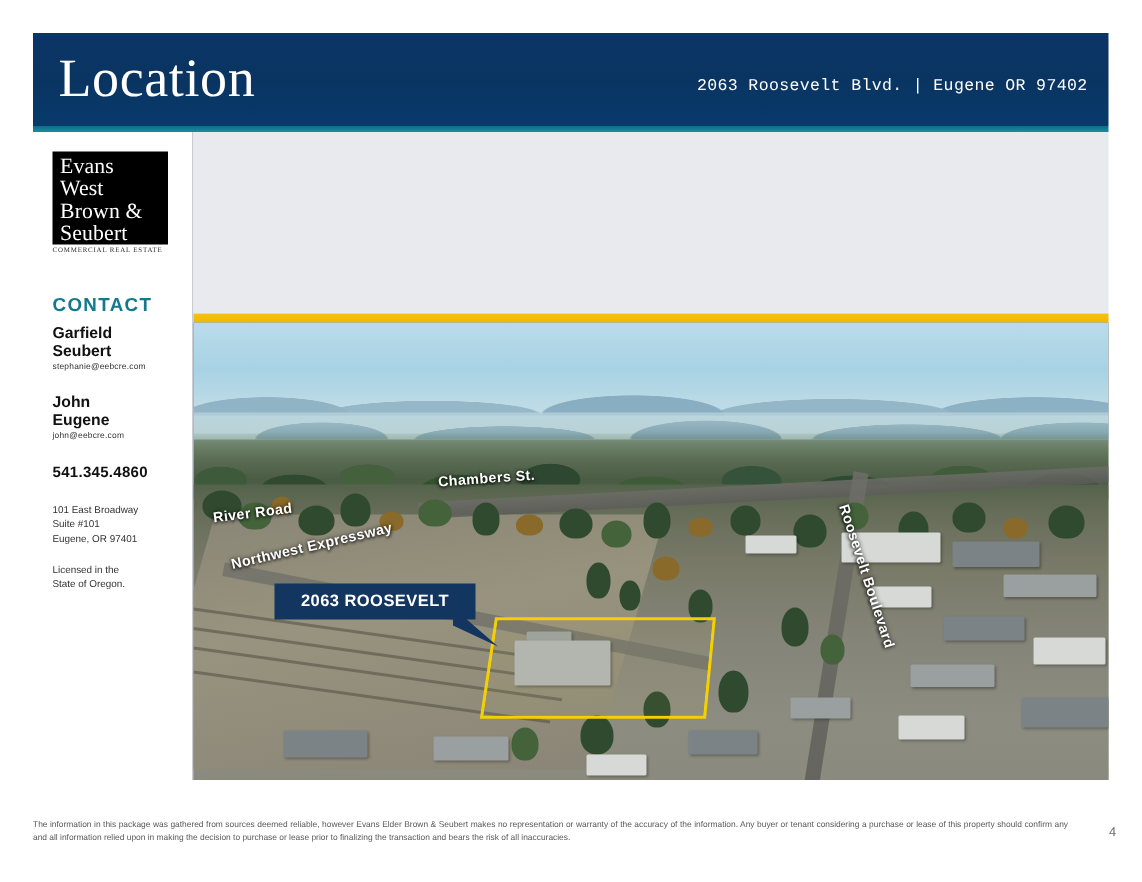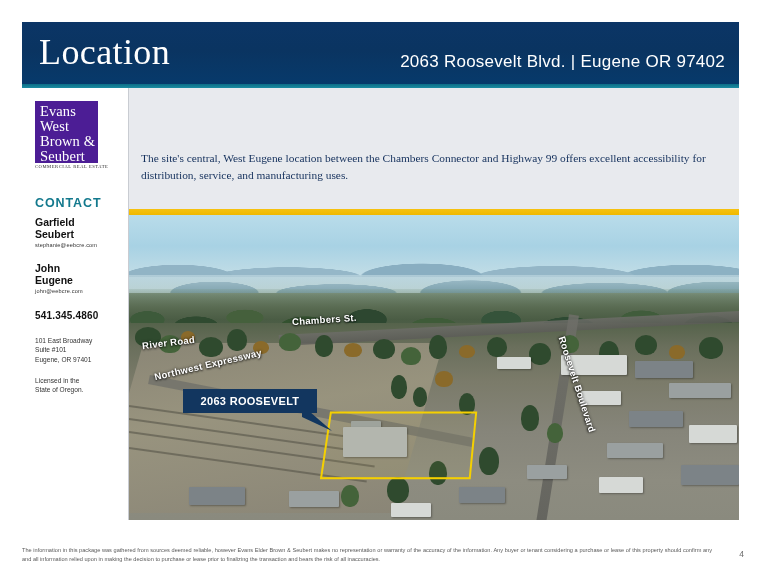--- a/index.html
+++ b/index.html
@@ -47,8 +47,8 @@
     right: 14px;
     top: 30px;
     color: #ffffff;
-    font-family: Liberation Sans, sans-serif;
-    font-size: 17px;
+    font-family: Liberation Mono, monospace;
+    font-size: 11px;
     font-weight: 500;
     letter-spacing: 0.25px;
     white-space: nowrap;

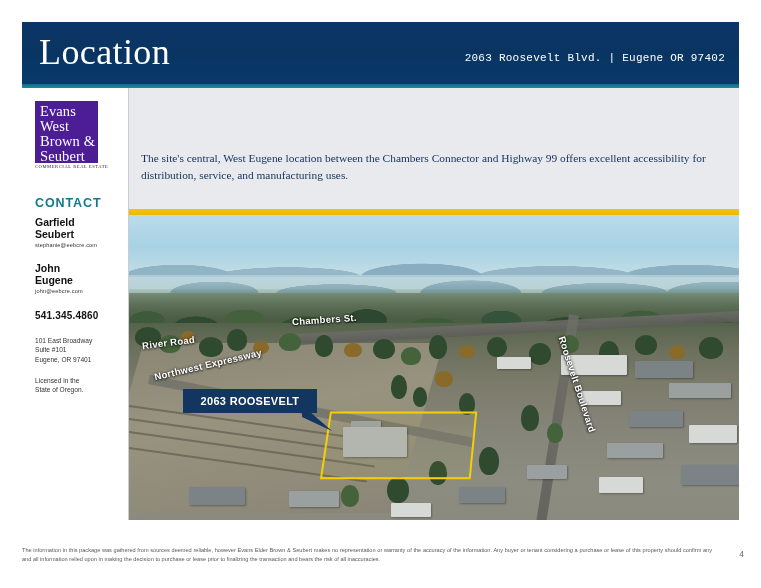--- a/index.html
+++ b/index.html
@@ -75,9 +75,9 @@
     position: absolute;
     left: 13px;
     top: 13px;
-    width: 63px;
+    width: 77px;
     height: 62px;
-    background: #4c1d95;
+    background: #000000;
   }
   .logo-text {
     color: #ffffff;

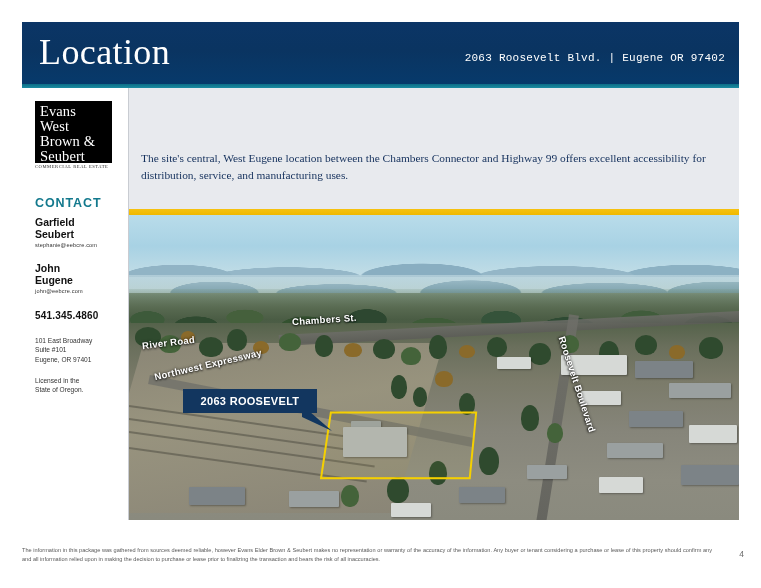--- a/index.html
+++ b/index.html
@@ -450,7 +450,6 @@
   <div class="sidebar-divider"></div>
 
   <div class="intro-panel">
-    <div class="intro-p intro-p2">The site's central, West Eugene location between the Chambers Connector and Highway 99 offers excellent accessibility for distribution, service, and manufacturing uses.</div>
   </div>
 
   <div class="gold-stripe"></div>

